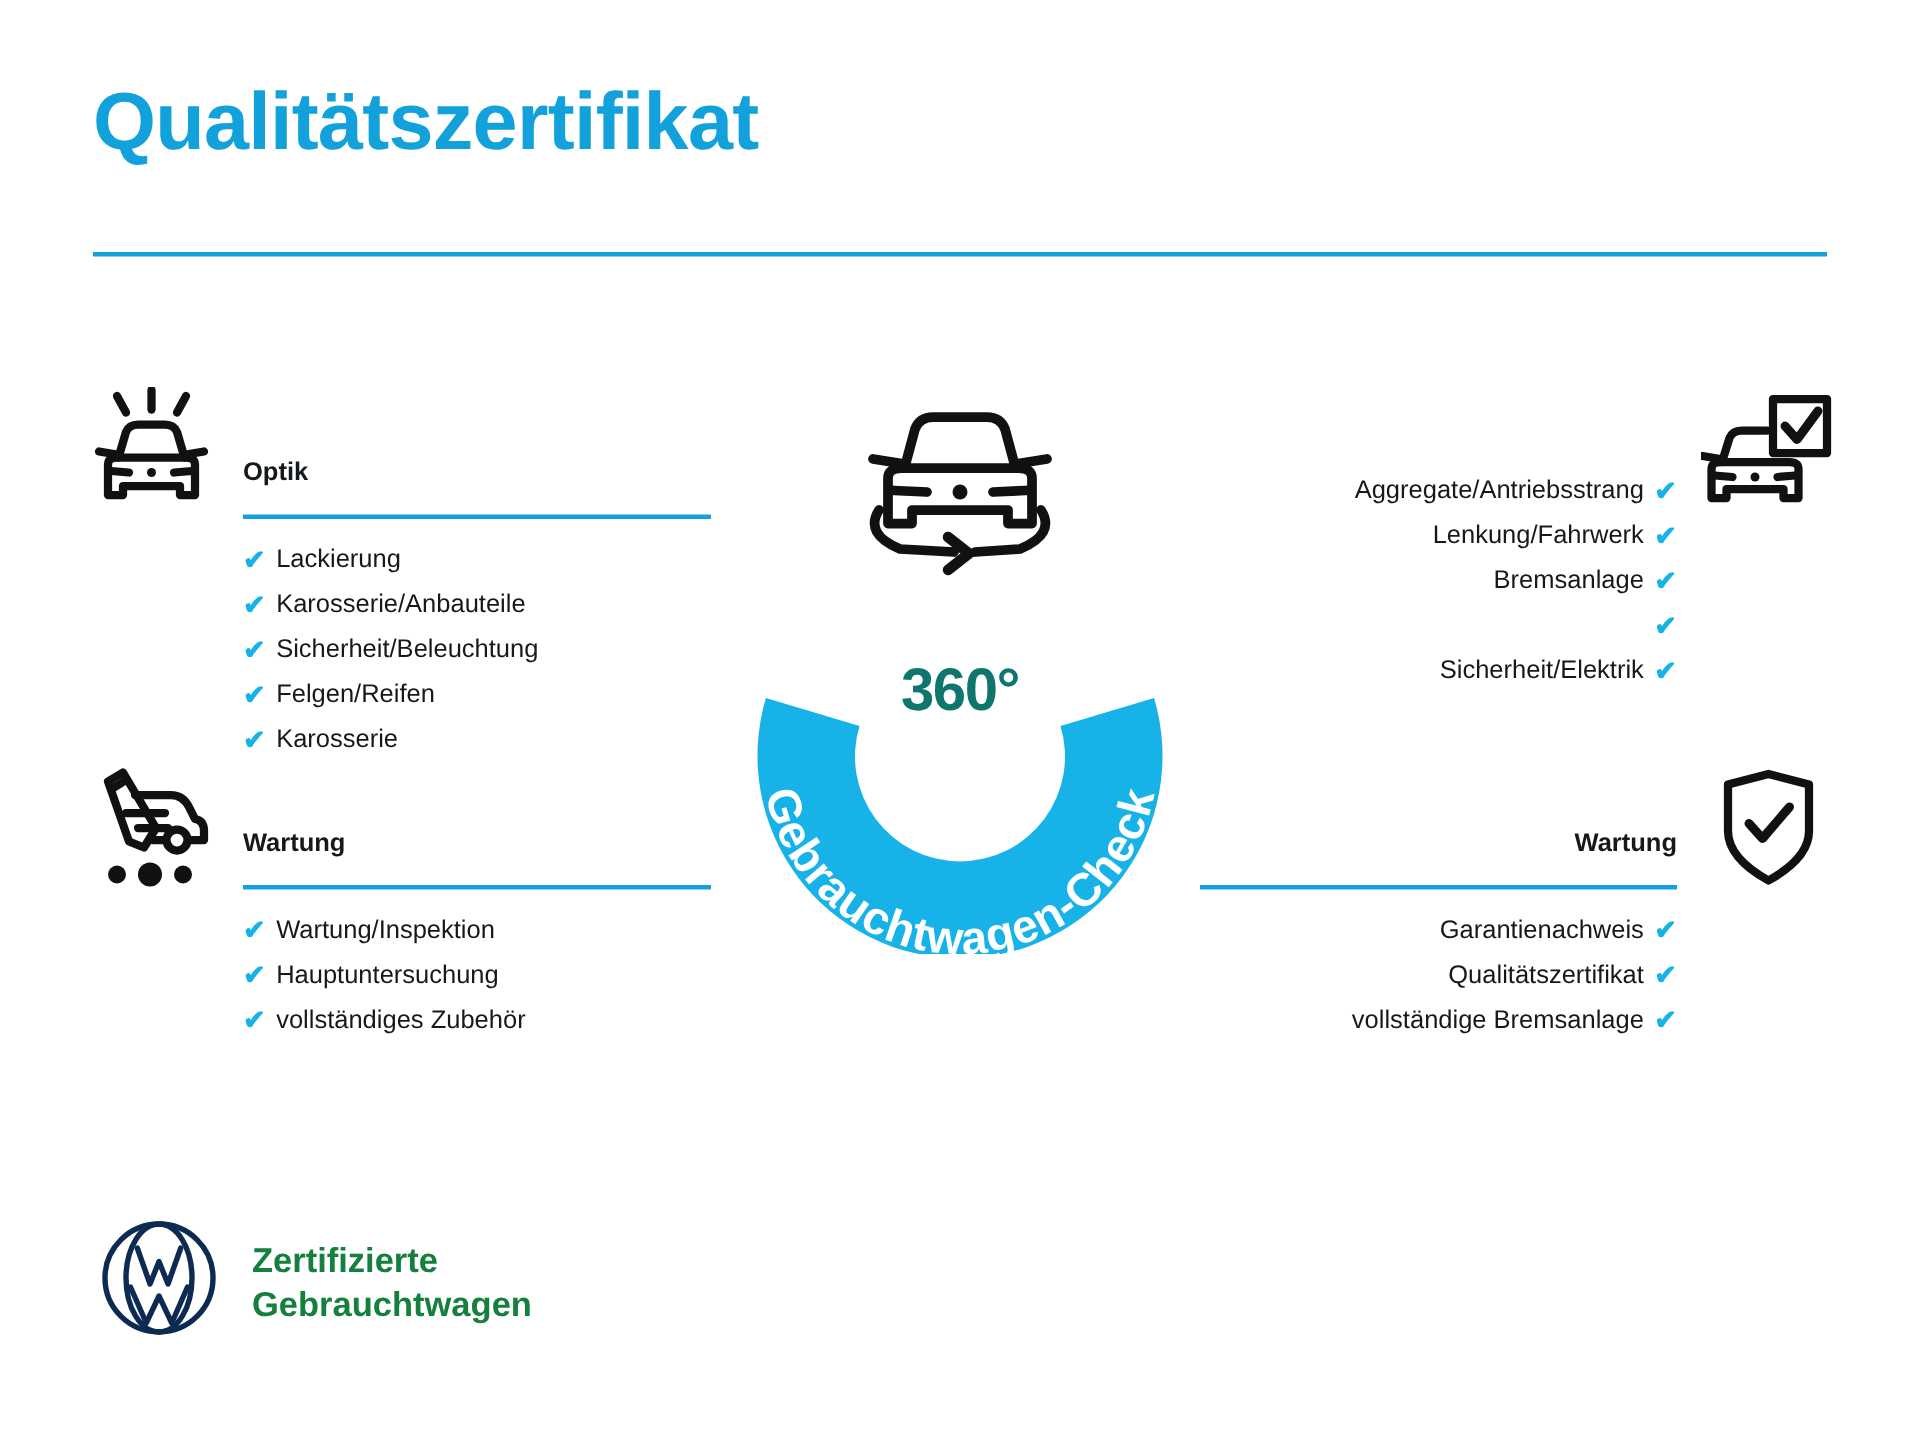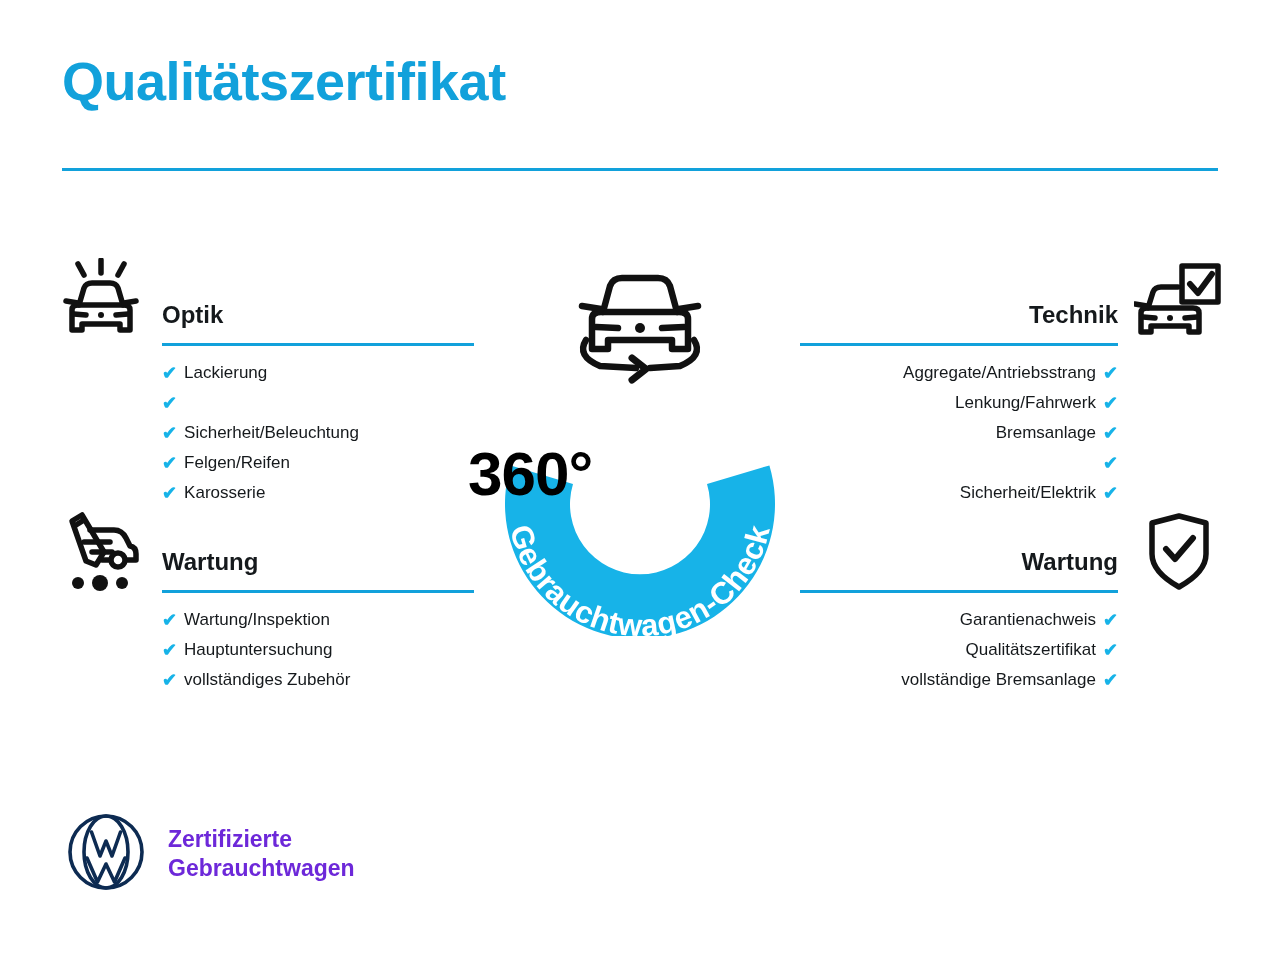--- a/index.html
+++ b/index.html
@@ -46,7 +46,7 @@
     height: 46px;
   }
   .panel-title {
-    font-size: 24px;
+    font-size: 17px;
     font-weight: bold;
     color: #15191c;
     line-height: 30px;

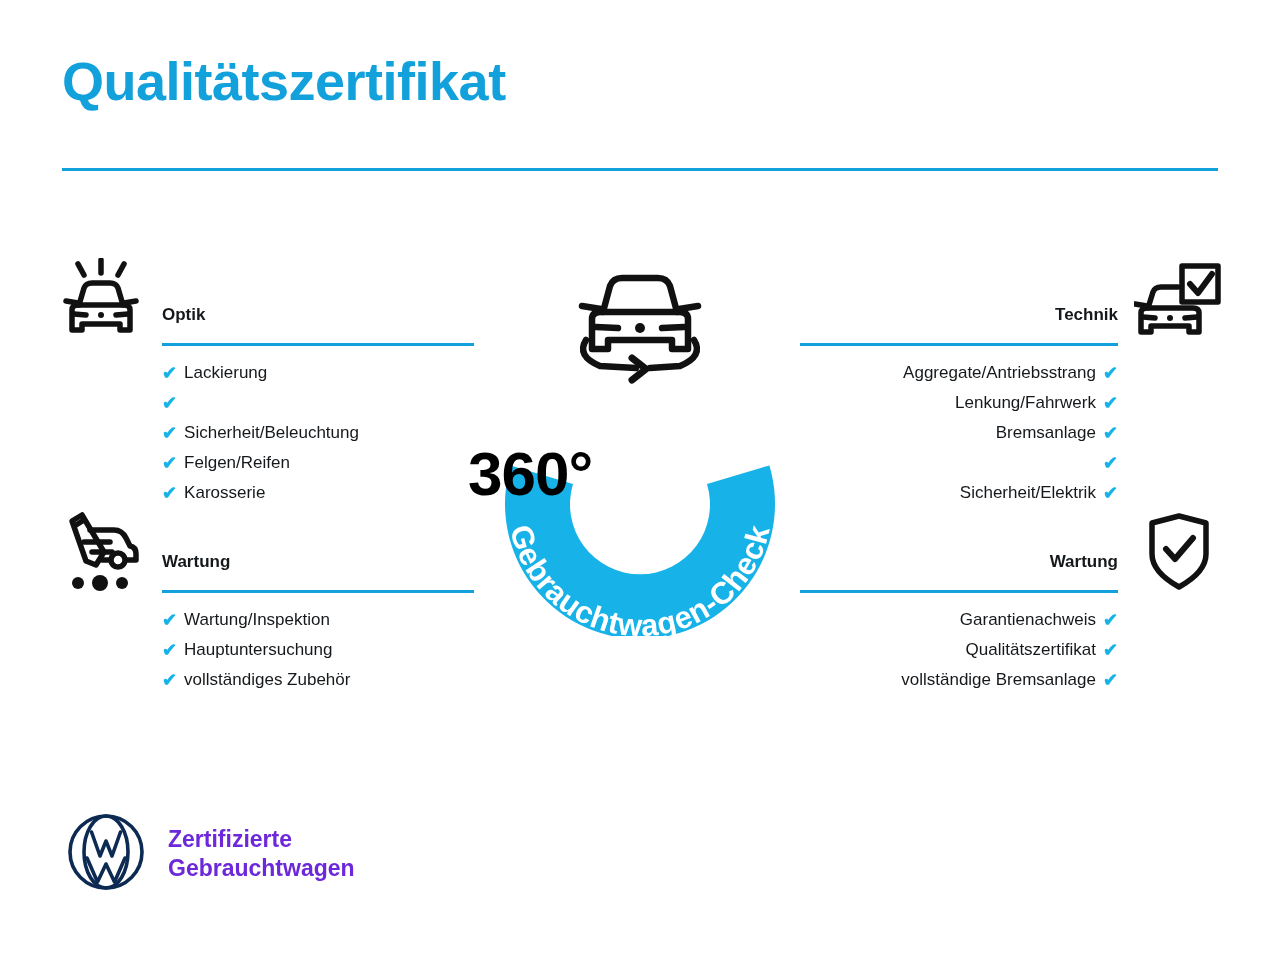--- a/index.html
+++ b/index.html
@@ -293,10 +293,6 @@
 </div>
 
 <div class="panel right" id="panel-technik">
-  <div class="panel-head">
-    <div class="panel-title">Technik</div>
-    <div class="panel-rule"></div>
-  </div>
   <ul class="panel-list">
     <li>
         <span>Aggregate/Antriebsstrang</span>

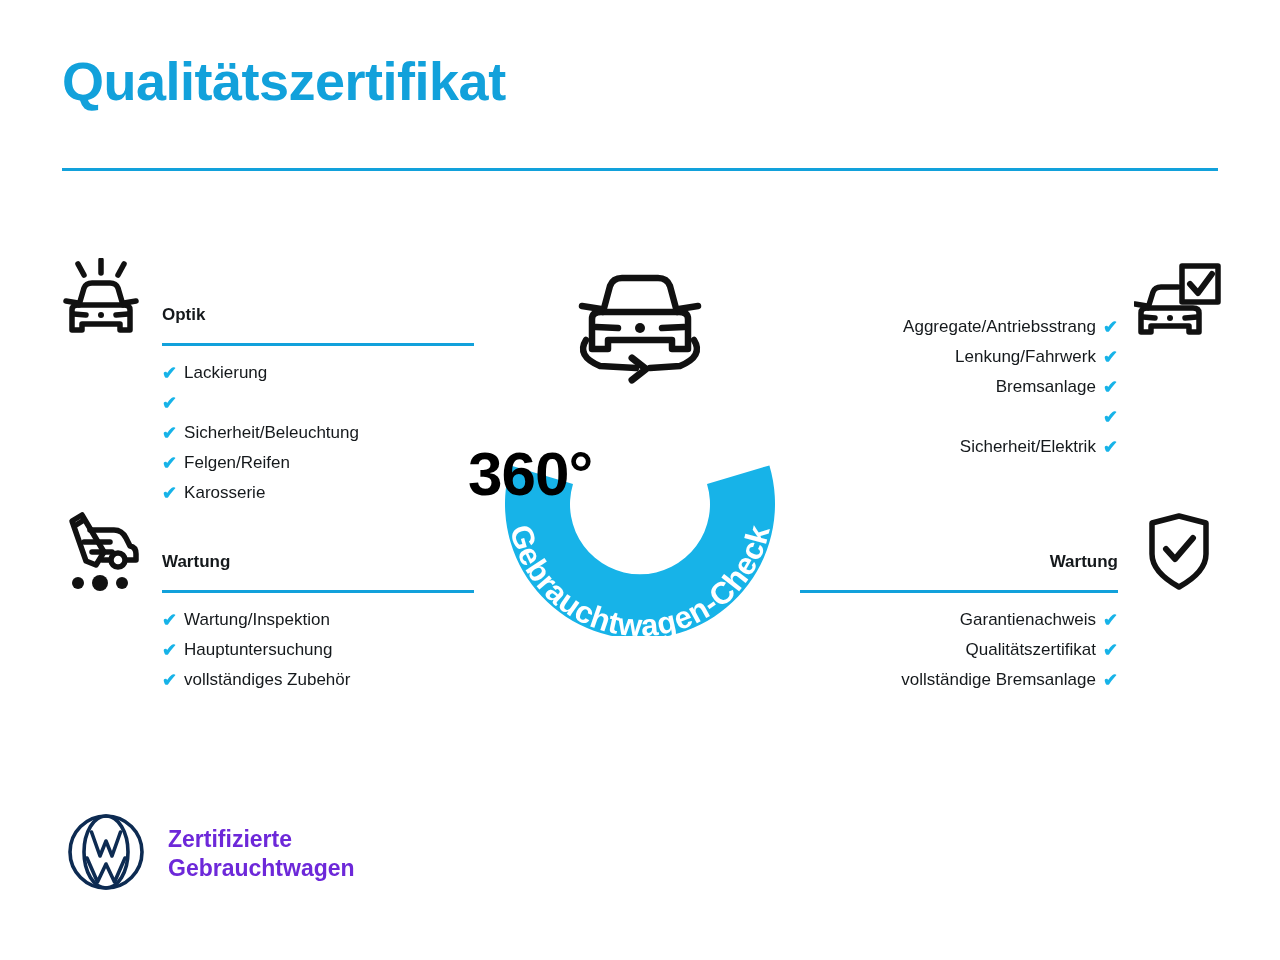--- a/index.html
+++ b/index.html
@@ -255,6 +255,7 @@
       </li>
     <li>
         <span class="check">✔</span>
+        <span>Karosserie/Anbauteile</span>
       </li>
     <li>
         <span class="check">✔</span>

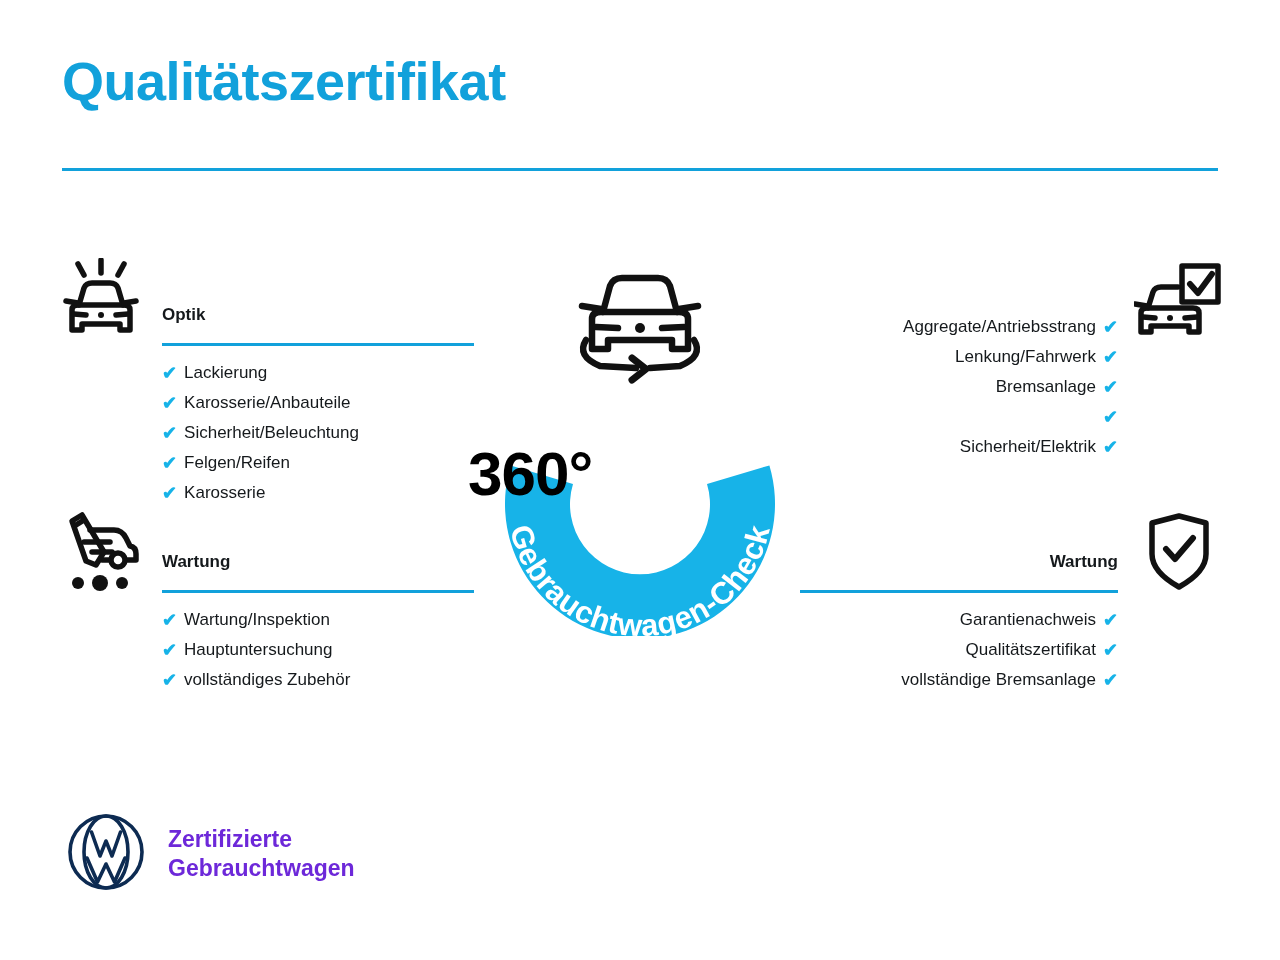--- a/index.html
+++ b/index.html
@@ -120,10 +120,10 @@
     left: 0;
     top: 186px;
     width: 344px;
-    text-align: left;
-    font-size: 62px;
-    font-weight: bold;
-    color: #000000;
+    text-align: center;
+    font-size: 40px;
+    font-weight: bold;
+    color: #0f766e;
     letter-spacing: -1px;
   }
 

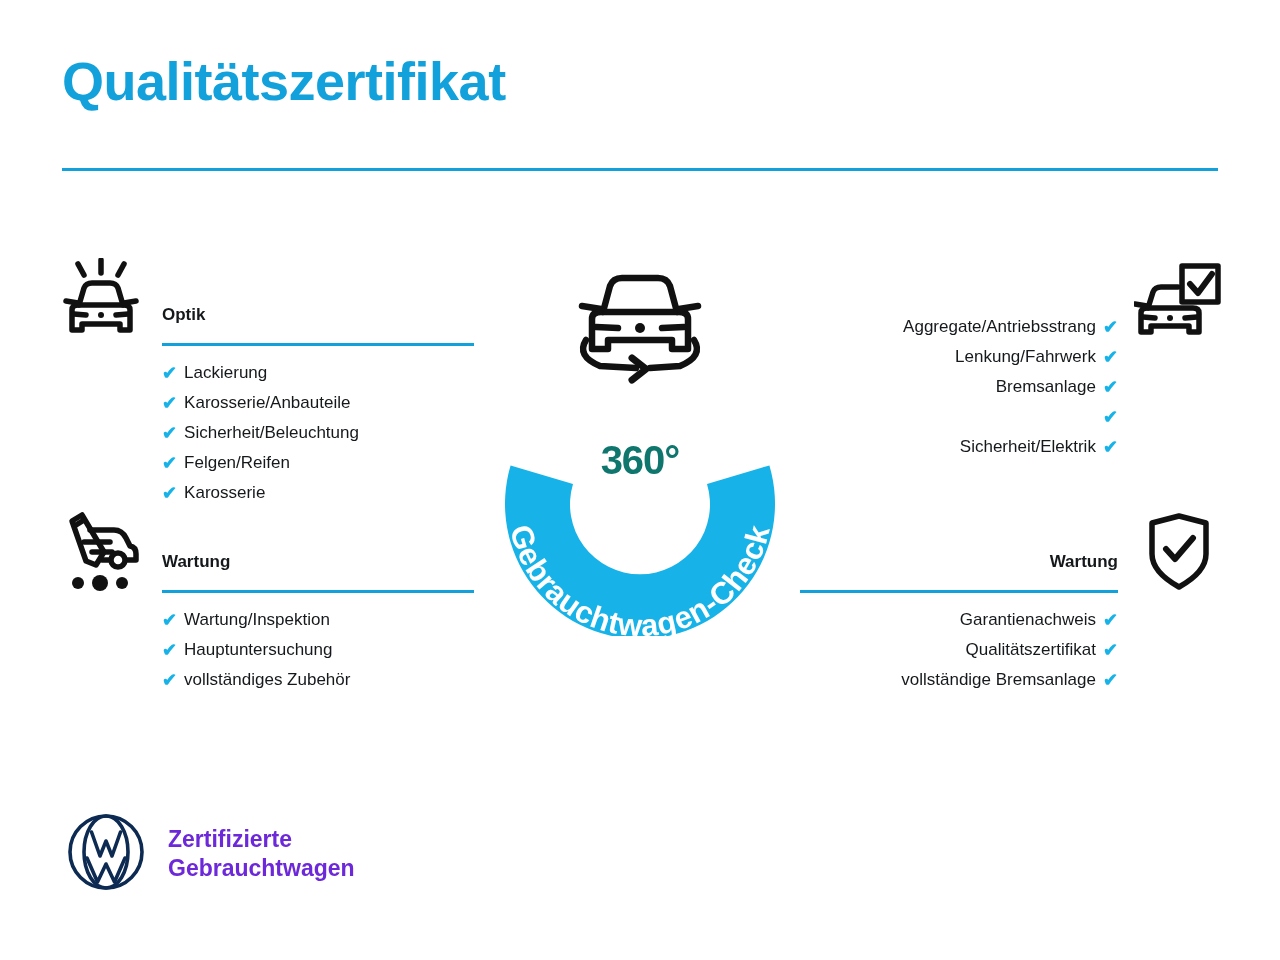--- a/index.html
+++ b/index.html
@@ -139,7 +139,7 @@
     margin-left: 22px;
     font-size: 23px;
     font-weight: bold;
-    color: #6d28d9;
+    color: #15803d;
     line-height: 29px;
     white-space: pre-line;
   }

